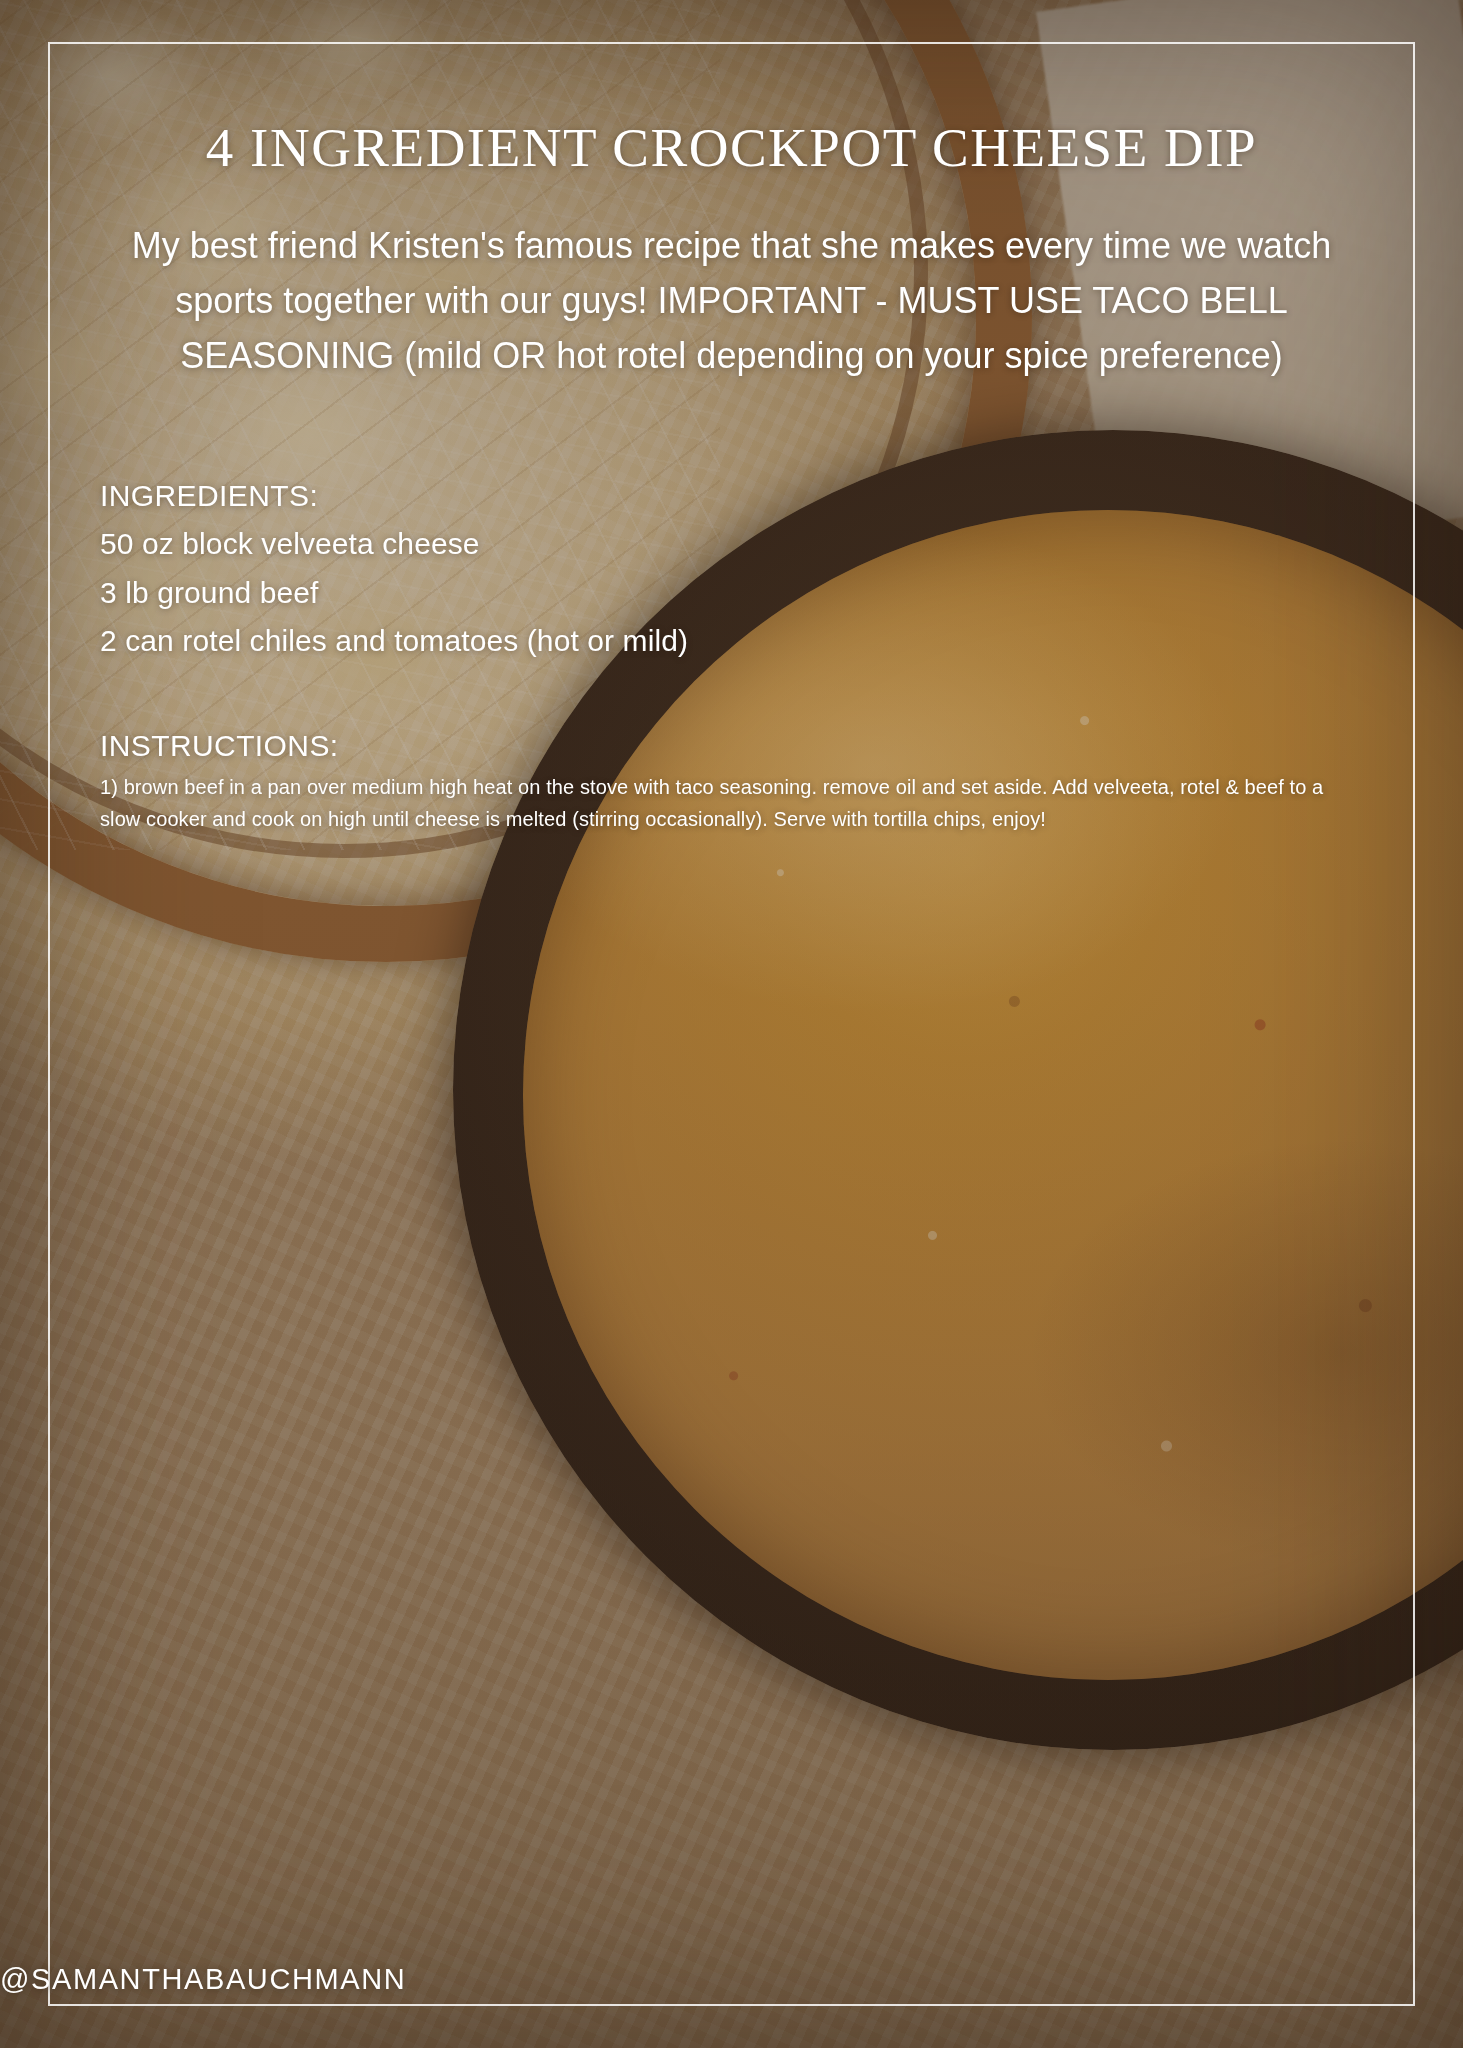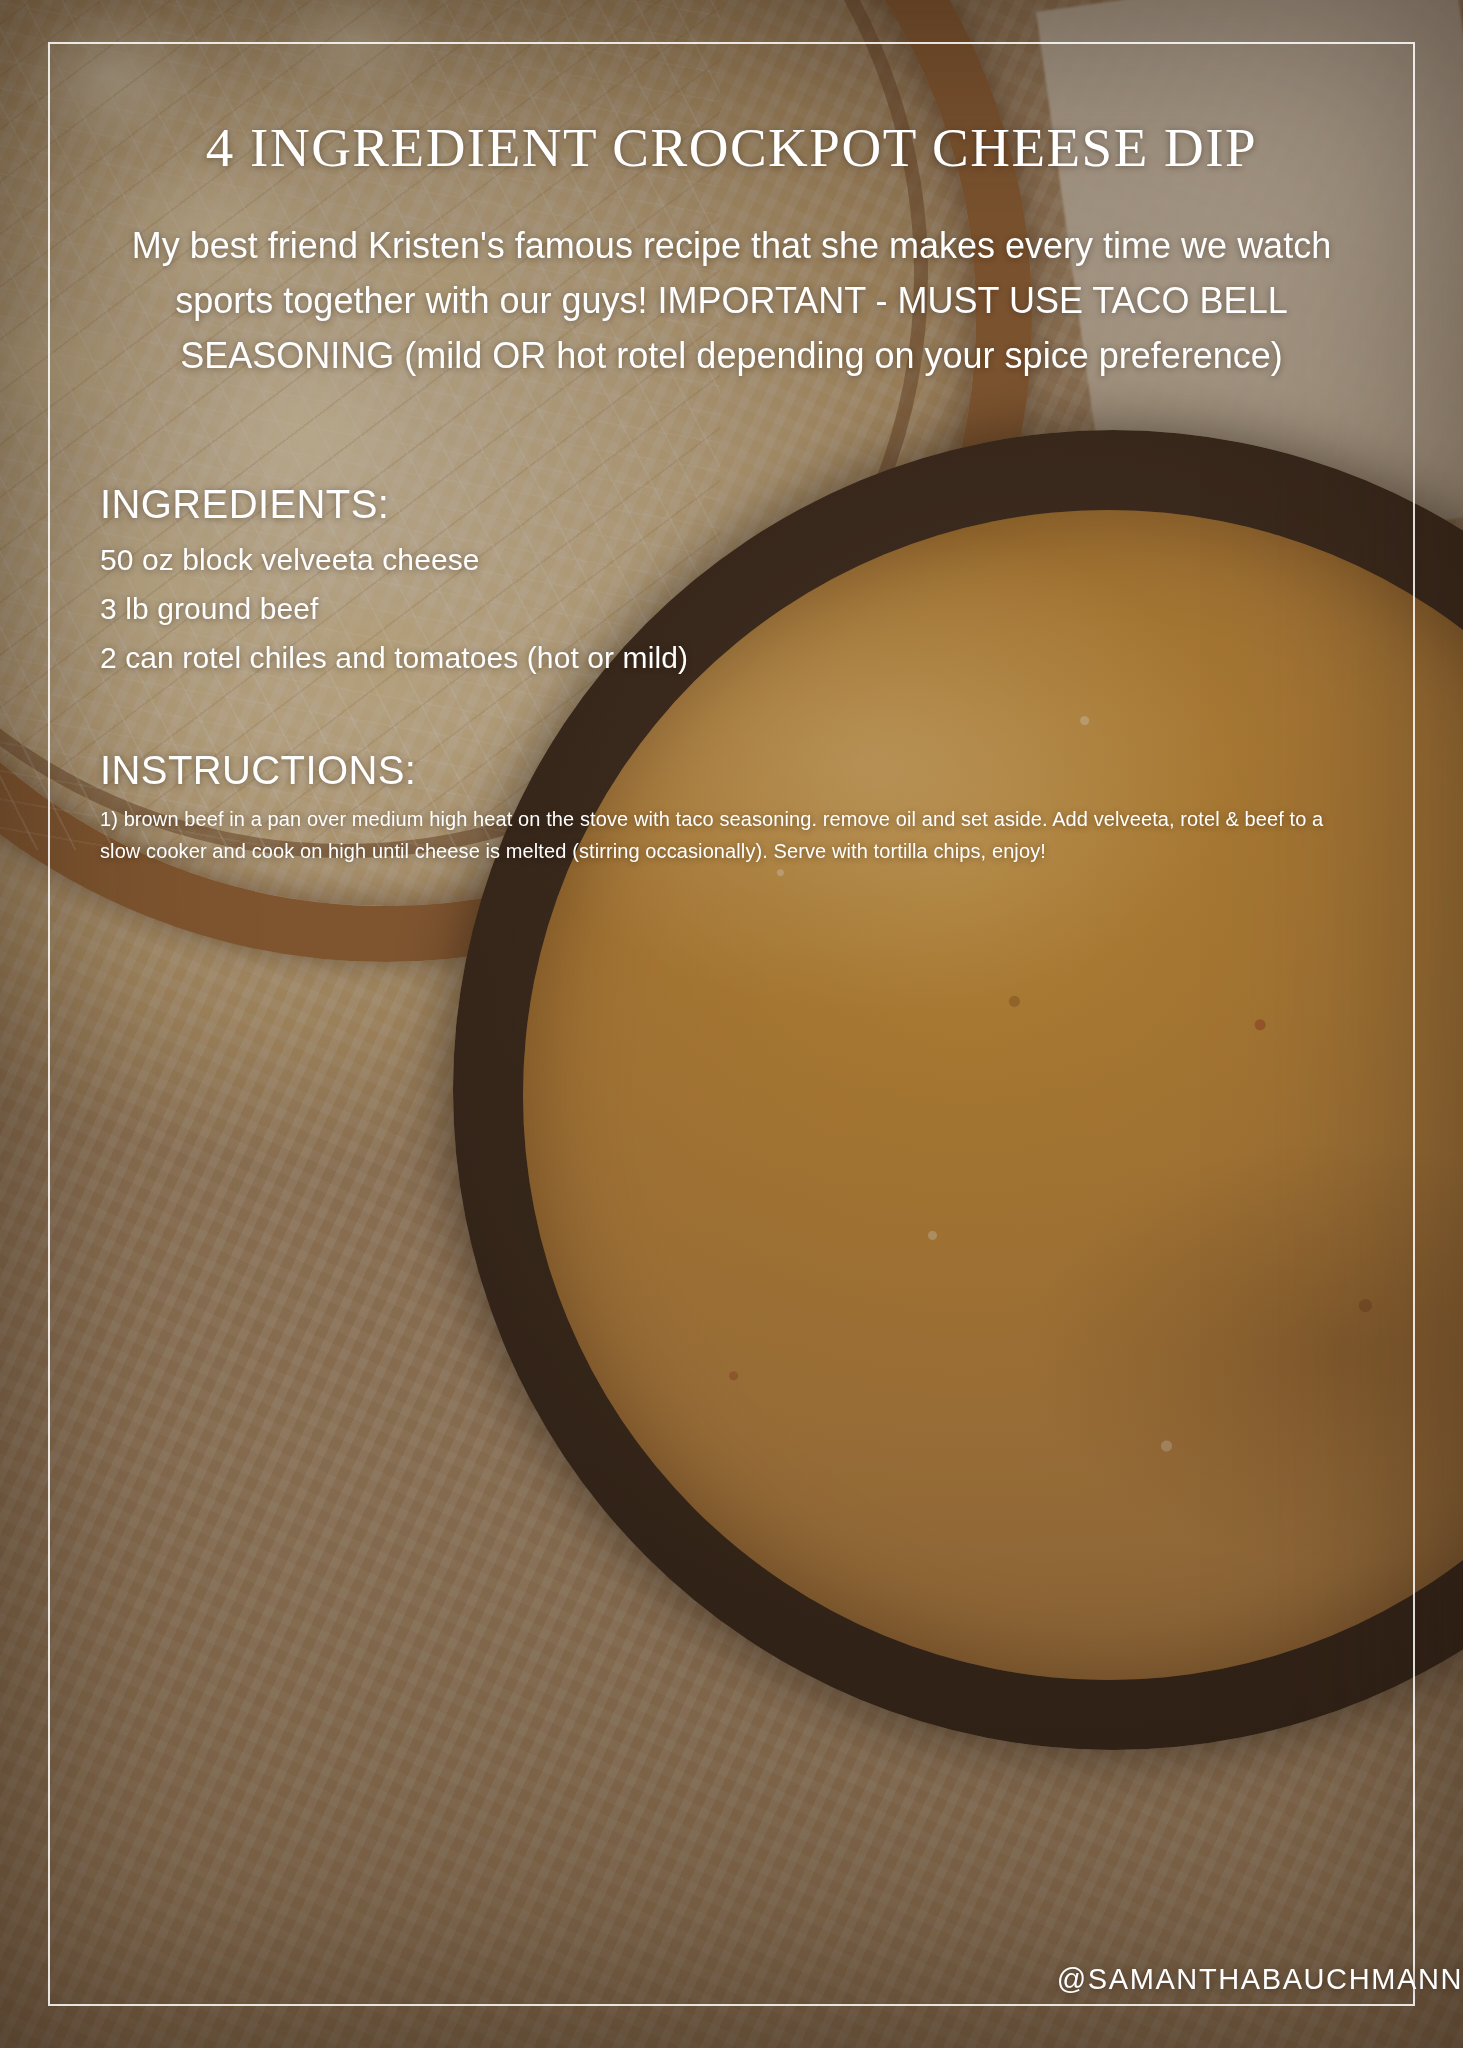--- a/index.html
+++ b/index.html
@@ -198,7 +198,7 @@
     margin-top: 56px;
   }
   .sec-head {
-    font-size: 40px;
+    font-size: 30px;
     line-height: 1.62;
     letter-spacing: .4px;
   }

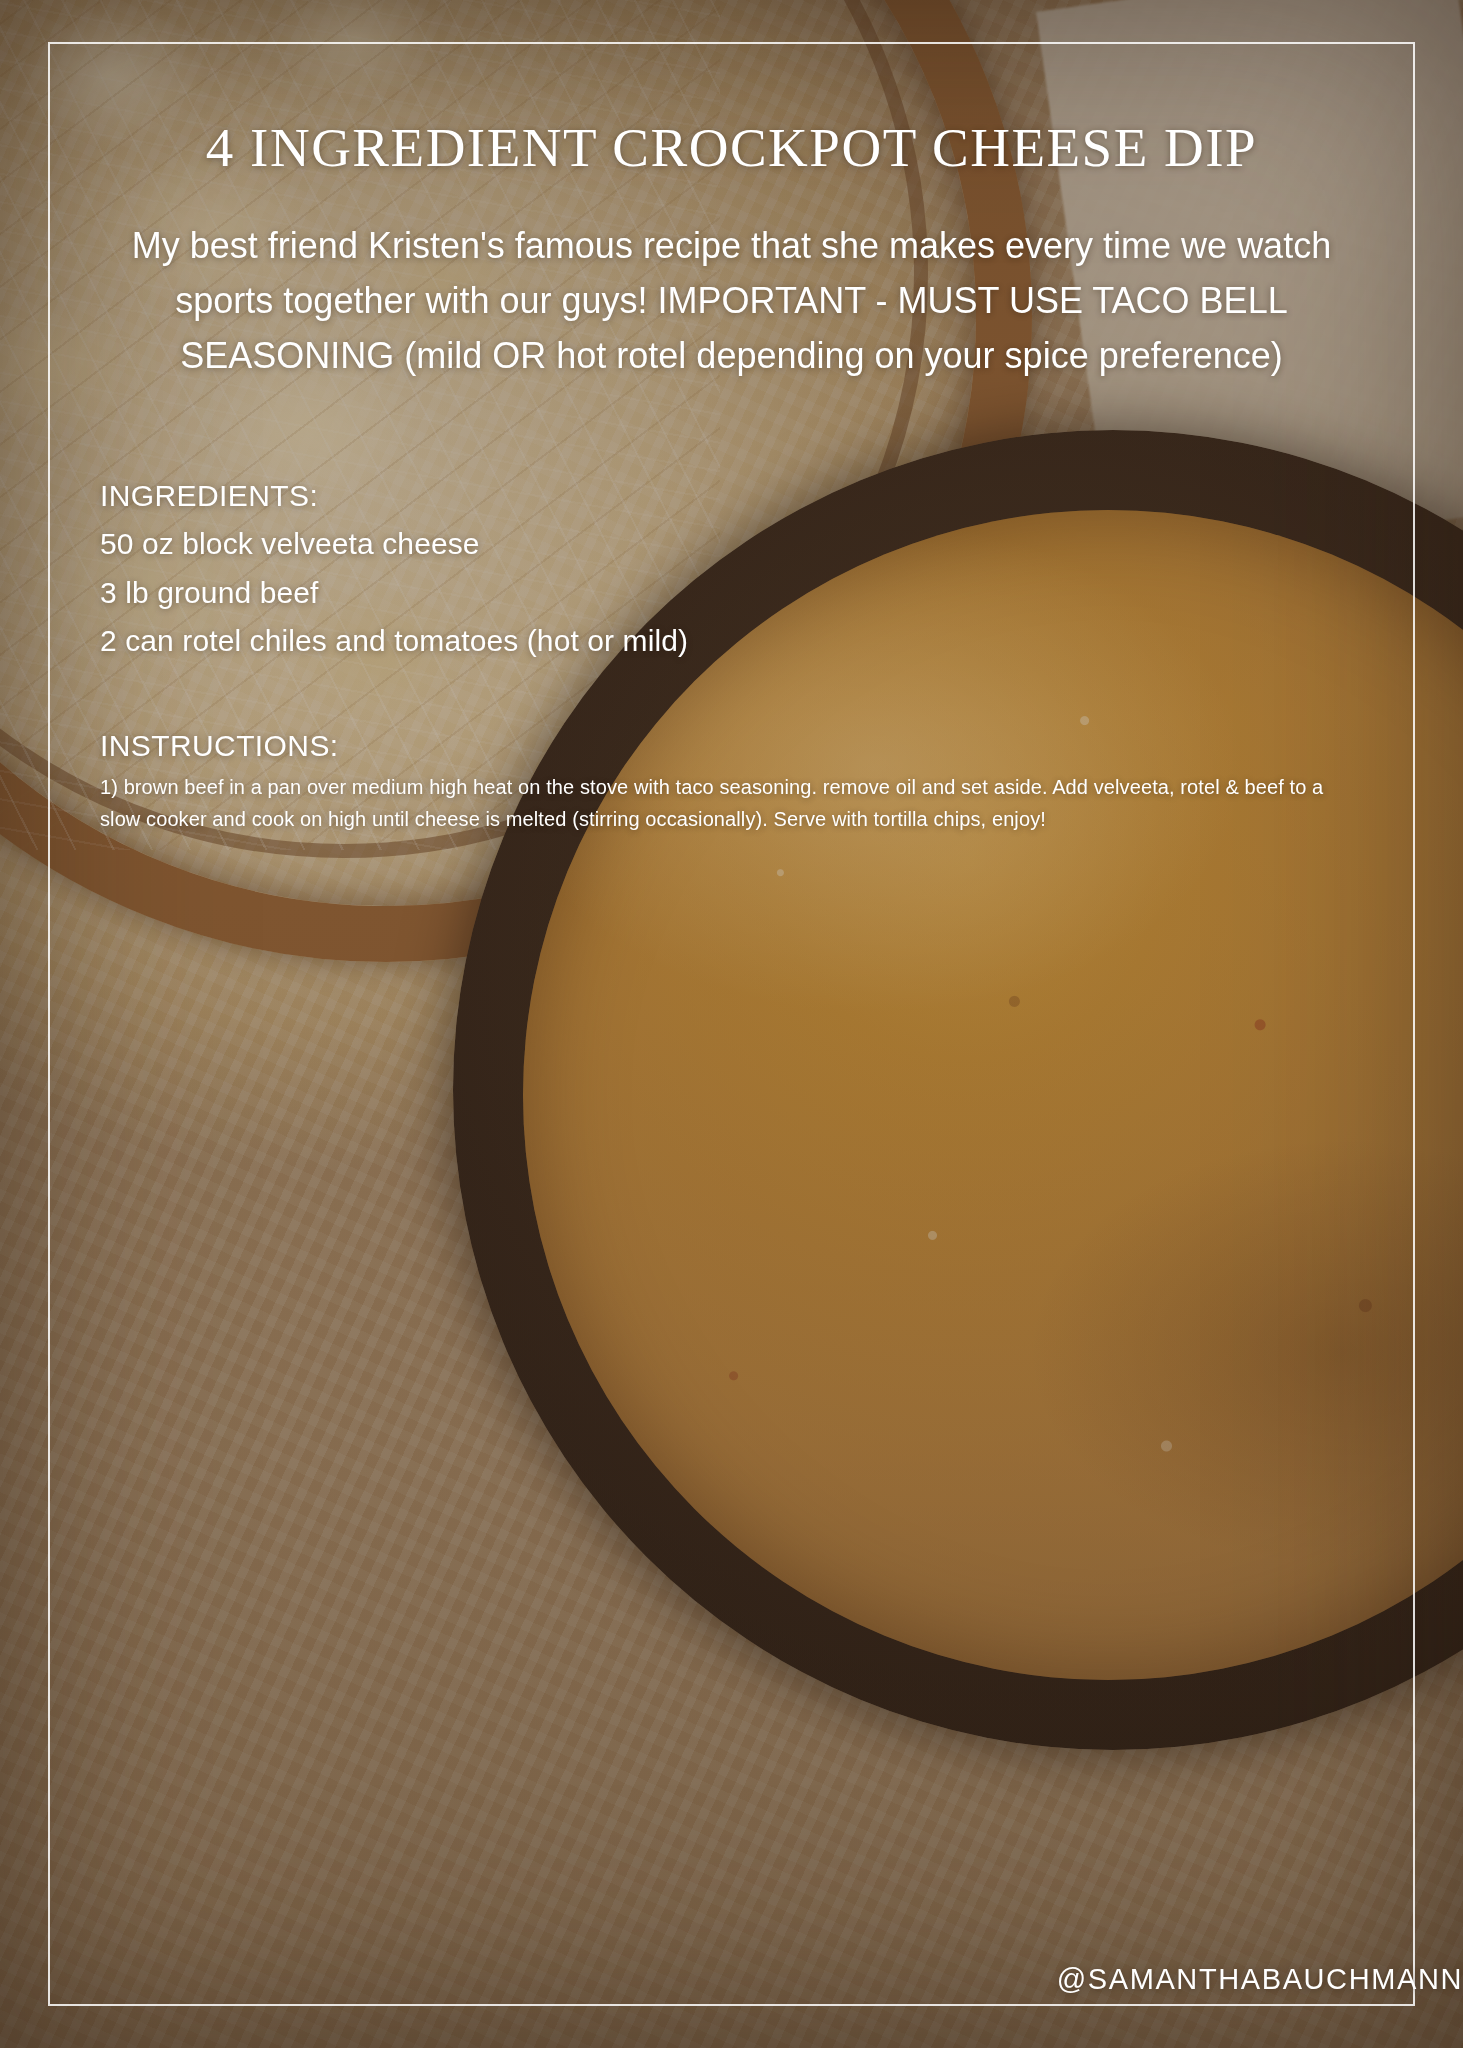--- a/index.html
+++ b/index.html
@@ -217,7 +217,7 @@
     position: absolute;
     left: 0; right: 0;
     bottom: 52px;
-    text-align: right;
+    text-align: left;
     font-size: 29px;
     letter-spacing: 1.6px;
     color: #ffffff;

